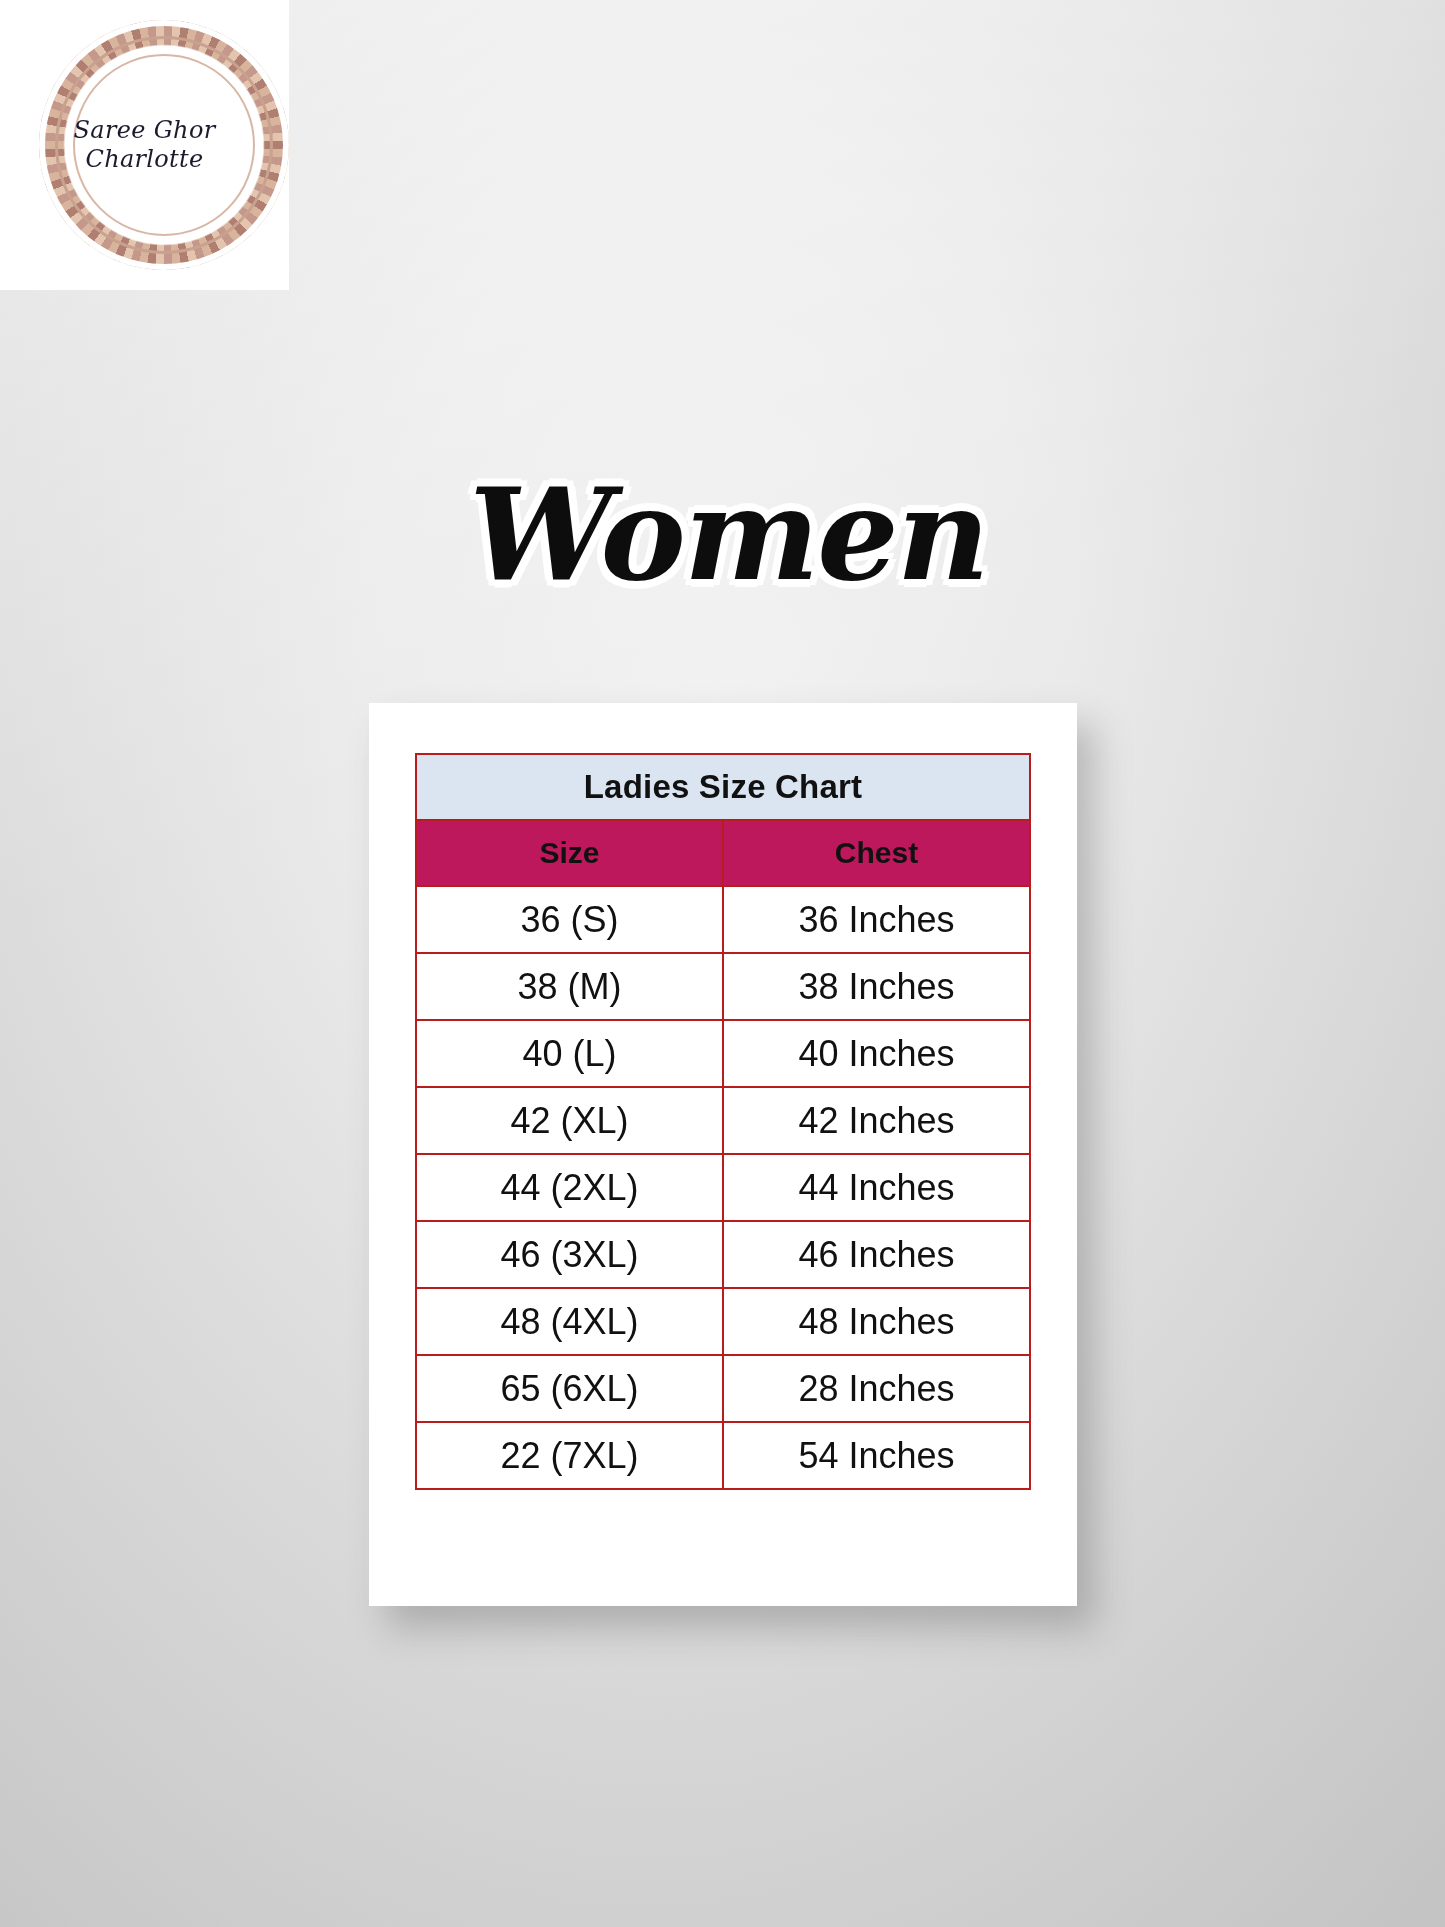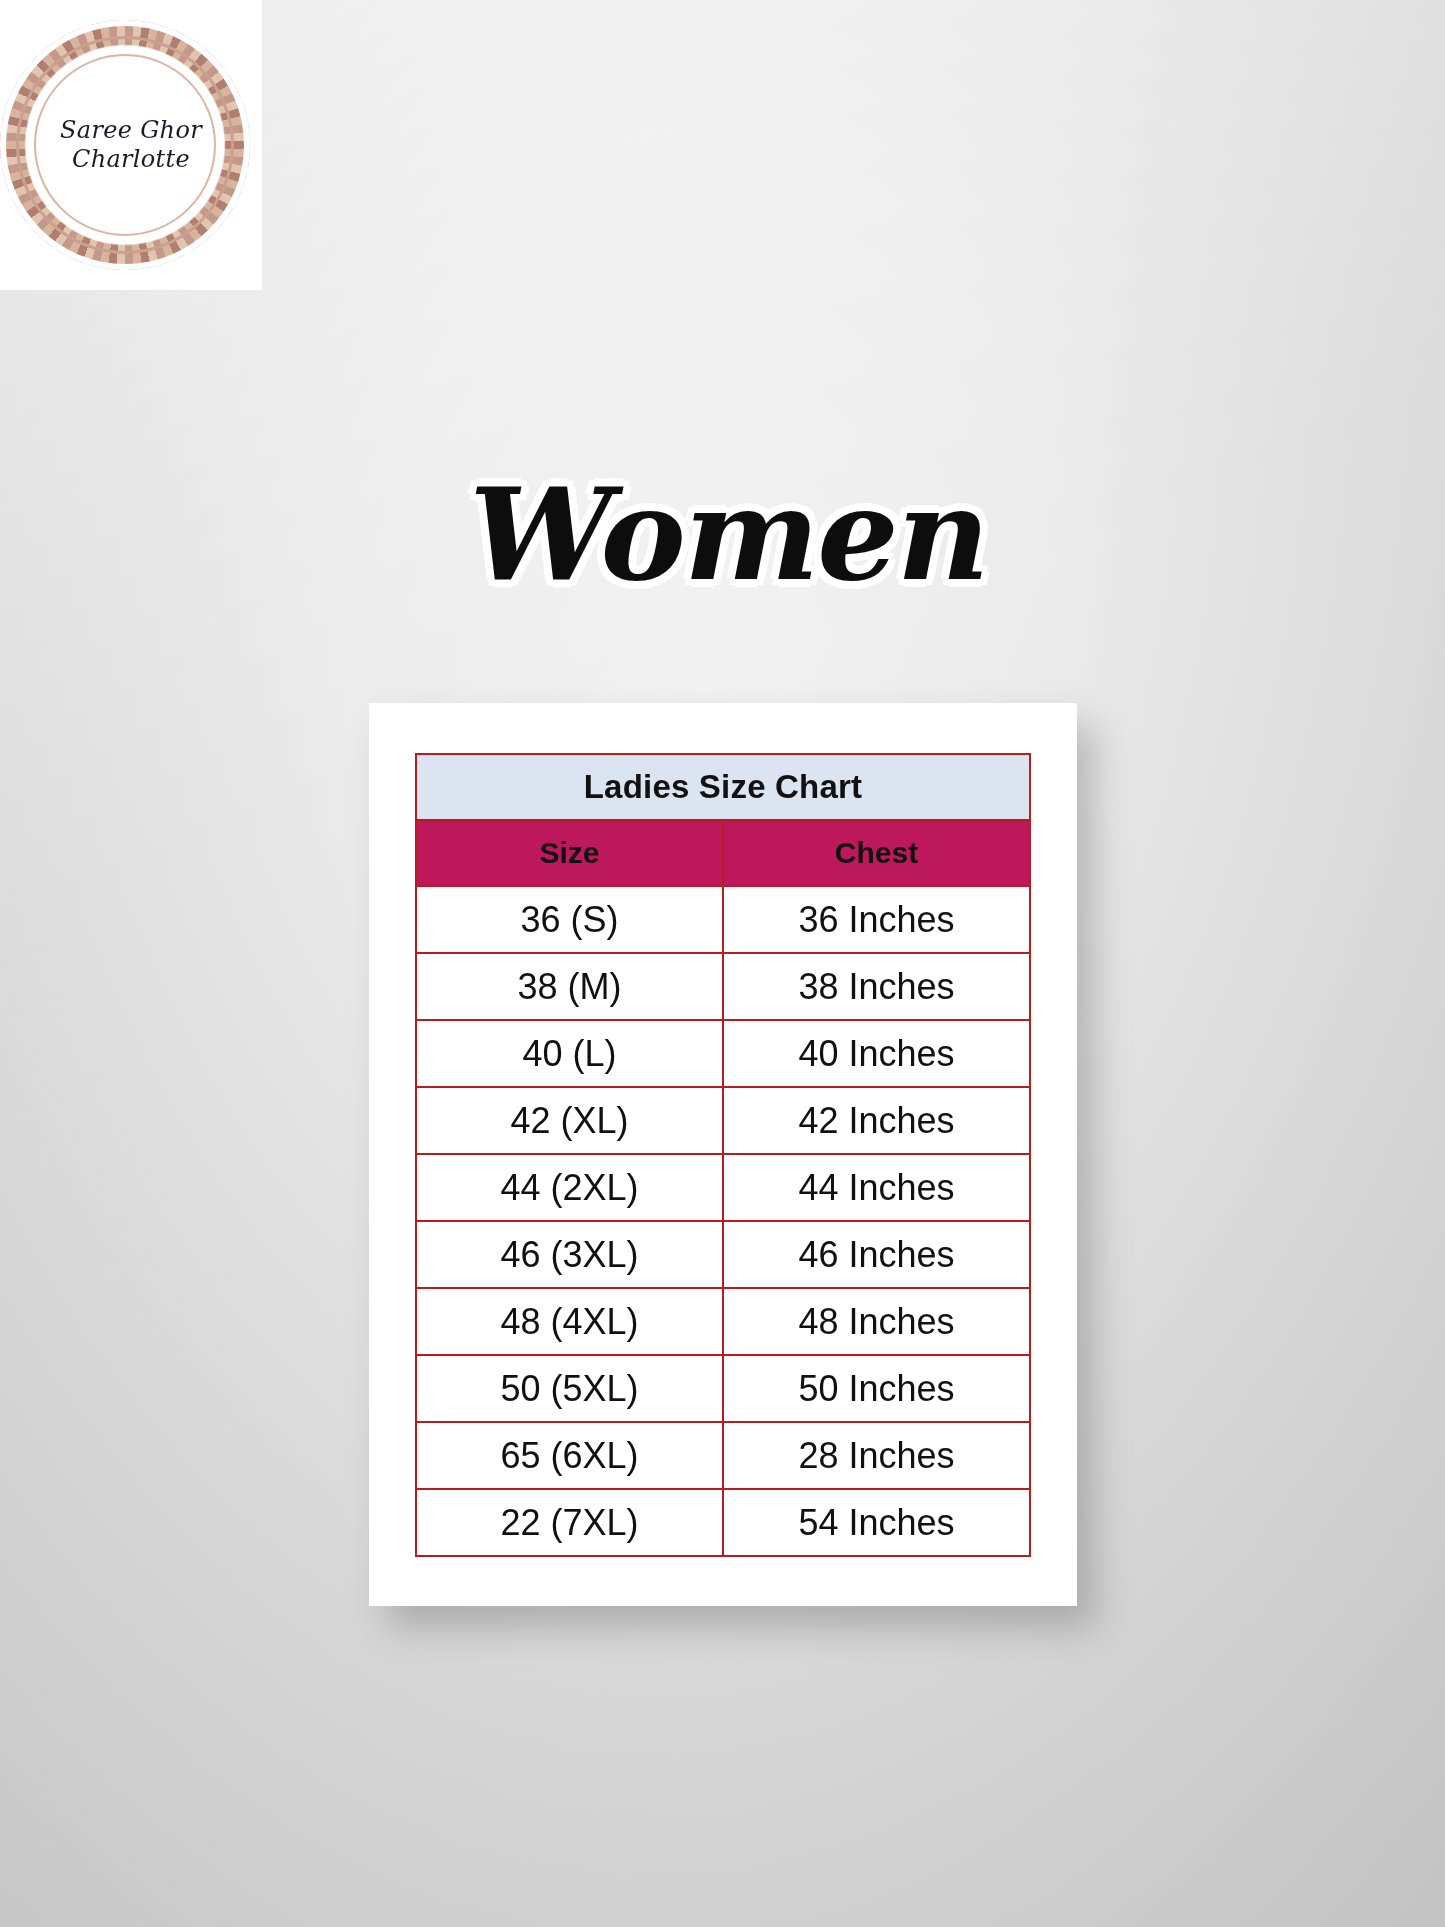--- a/index.html
+++ b/index.html
@@ -28,12 +28,12 @@
     position: absolute;
     left: 0;
     top: 0;
-    width: 262px;
+    width: 289px;
     height: 290px;
     background: #ffffff;
     display: flex;
     align-items: center;
-    justify-content: flex-start;
+    justify-content: flex-end;
   }
   .logo-ring {
     position: relative;

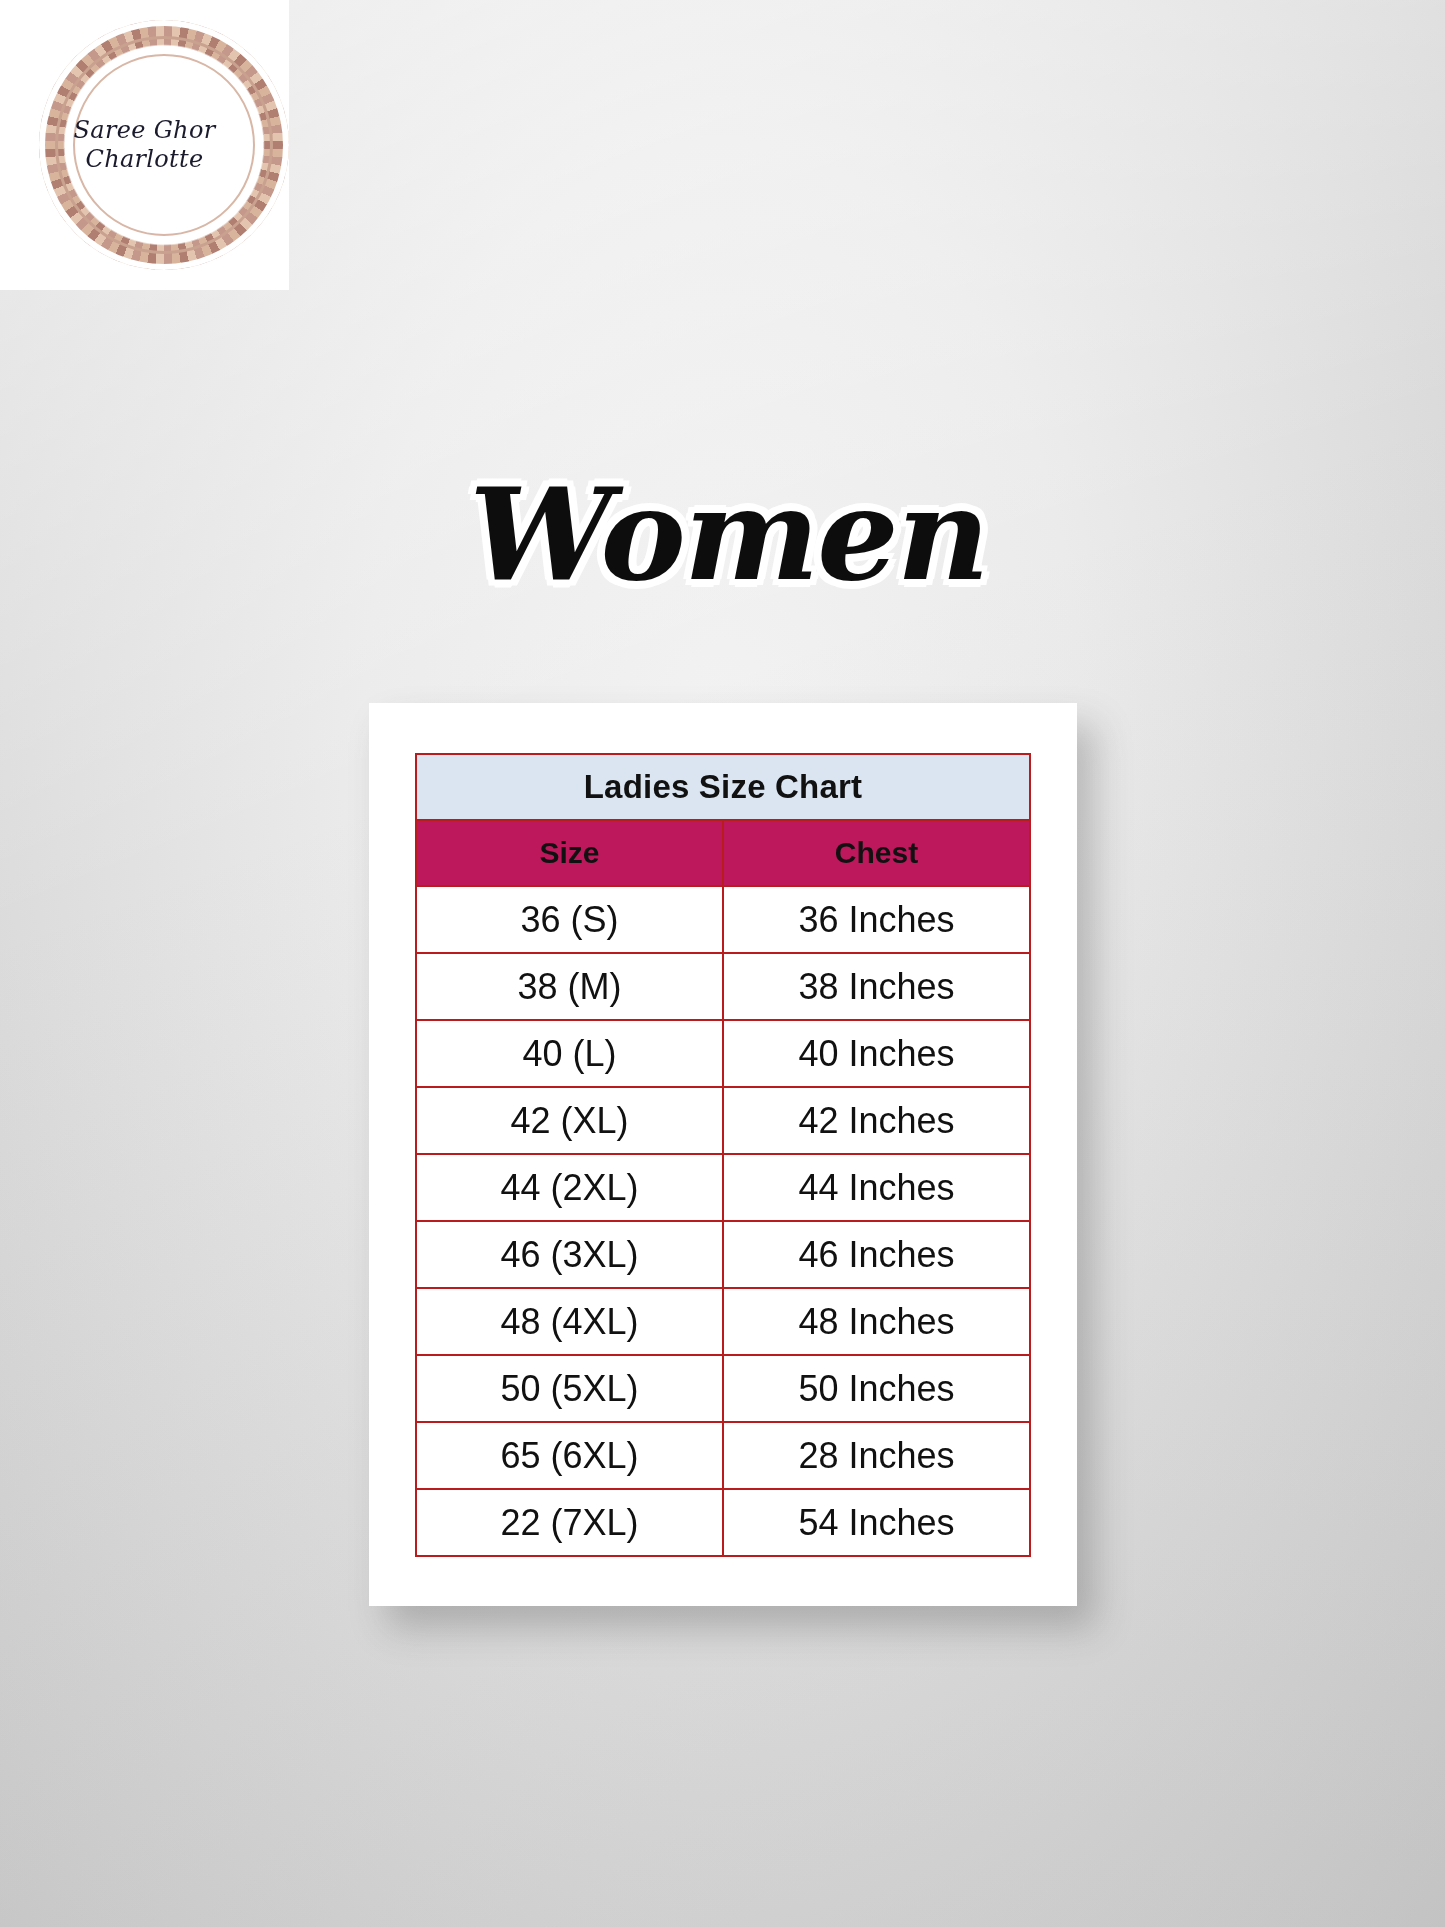--- a/index.html
+++ b/index.html
@@ -213,10 +213,6 @@
         <td>48 Inches</td>
       </tr>
       <tr>
-        <td>50 (5XL)</td>
-        <td>50 Inches</td>
-      </tr>
-      <tr>
         <td>65 (6XL)</td>
         <td>28 Inches</td>
       </tr>

